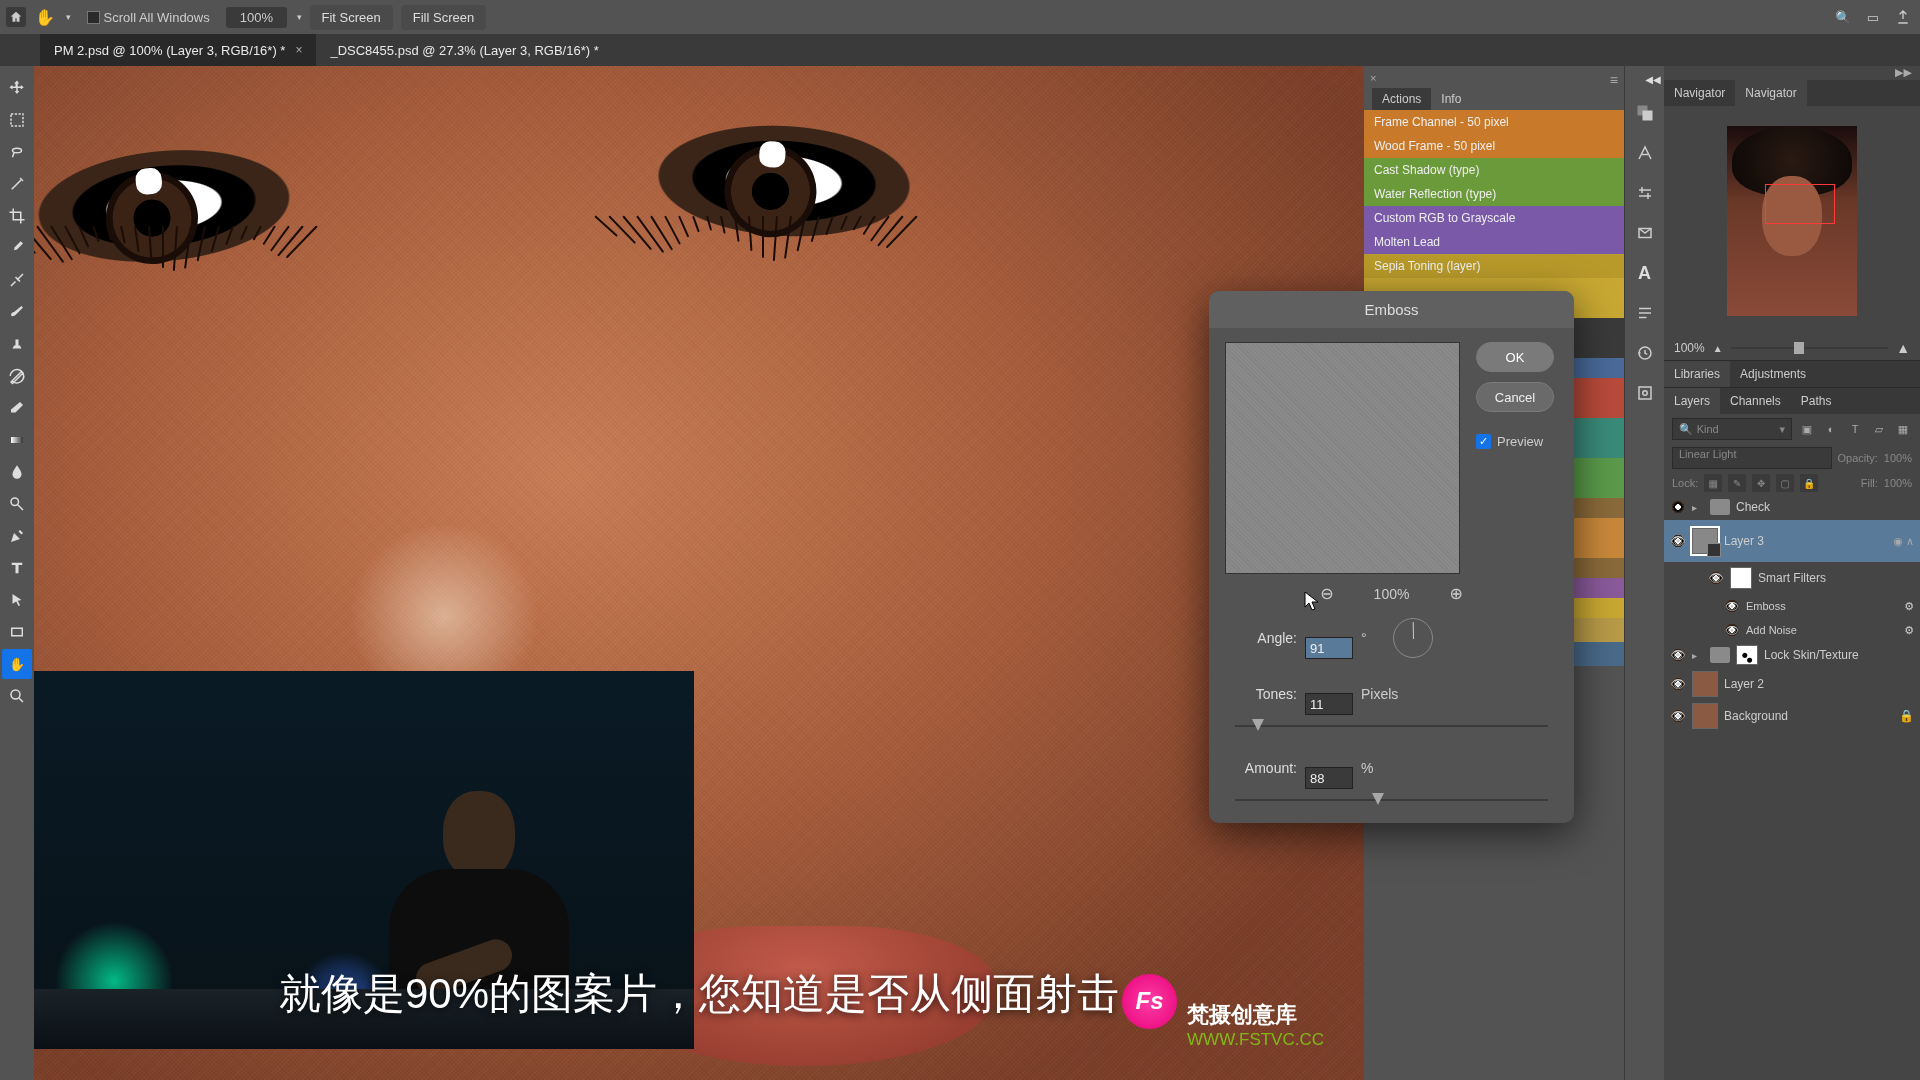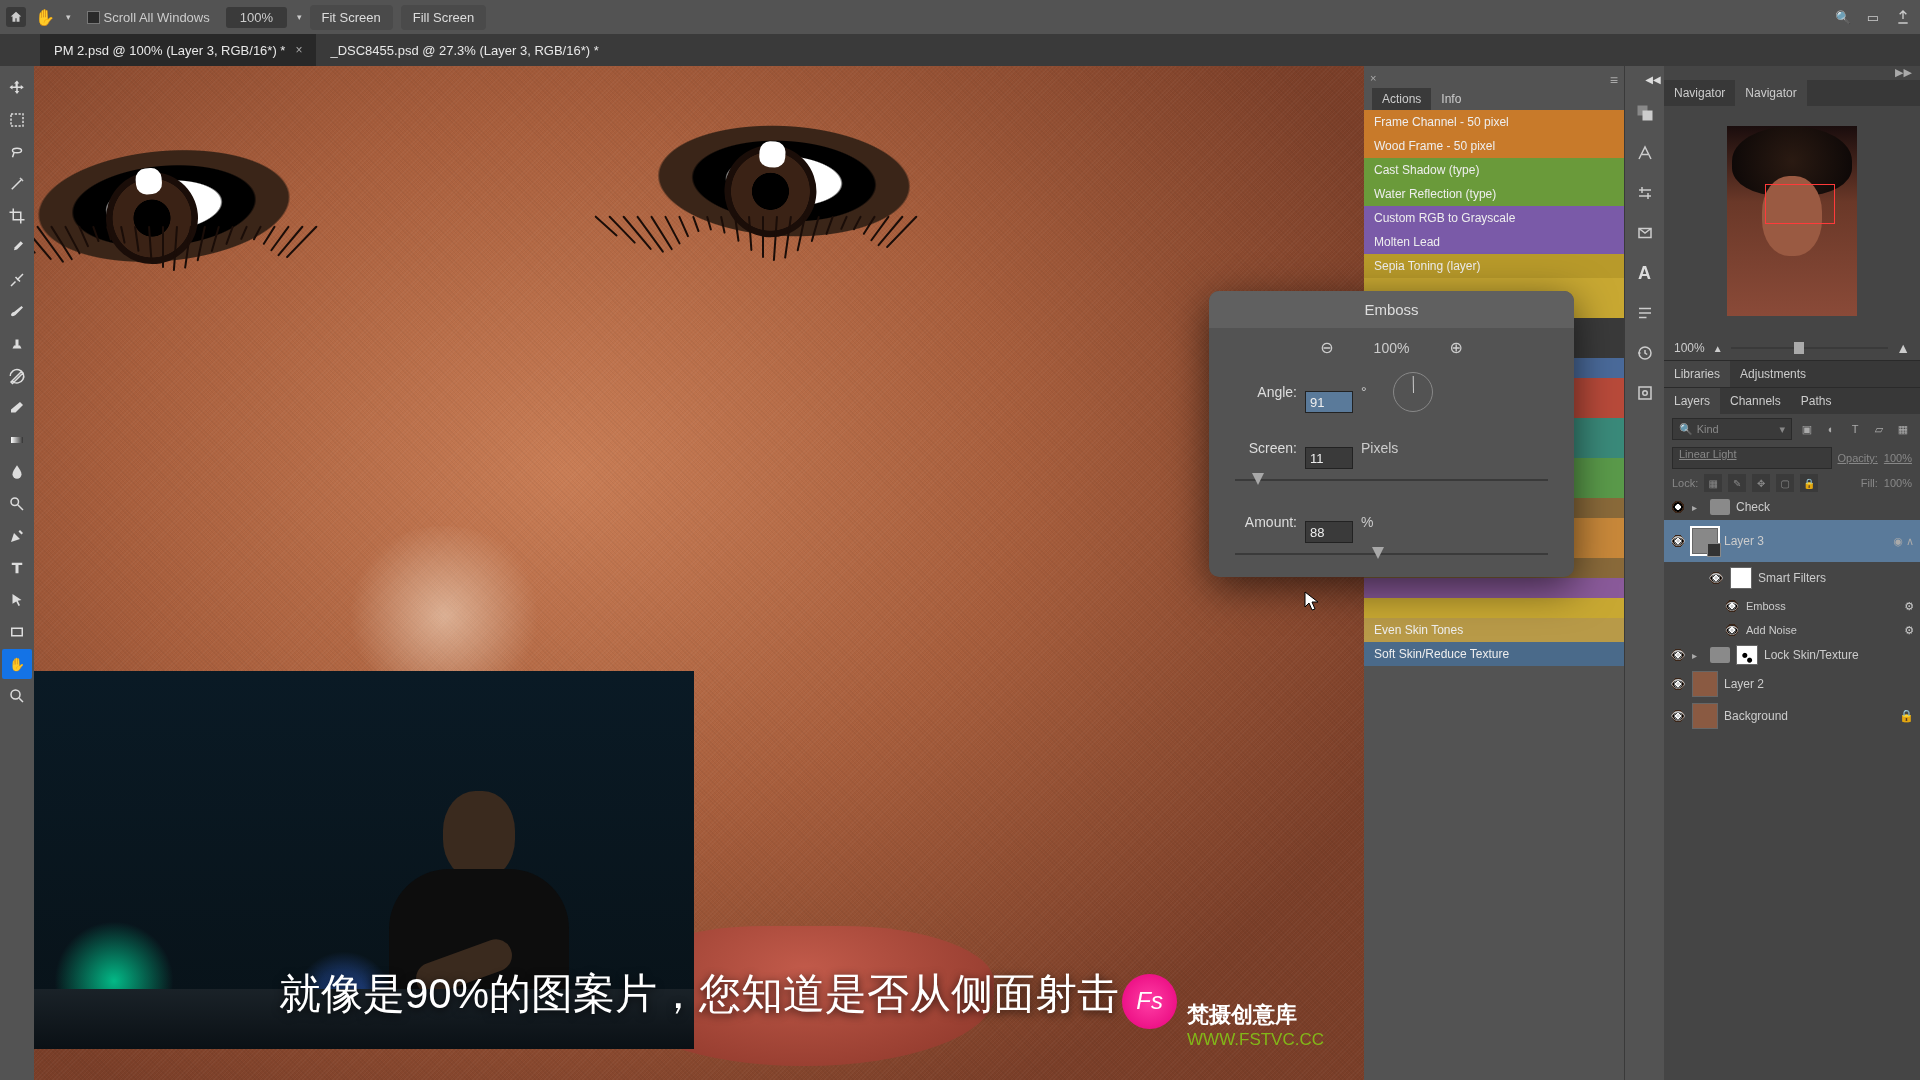--- a/index.html
+++ b/index.html
@@ -437,6 +437,17 @@
 
     <div class="dialog">
       <div class="dlg-title">Emboss</div>
+      <div class="dlg-body">
+        <div class="dlg-preview"></div>
+        <div class="dlg-buttons">
+          <div class="dlg-btn ok">OK</div>
+          <div class="dlg-btn">Cancel</div>
+          <div class="dlg-chk">
+            <div class="box">✓</div>
+            <span>Preview</span>
+          </div>
+        </div>
+      </div>
       <div class="dlg-zoom">
         <span style="font-size:16px;">⊖</span>
         <span>100%</span>

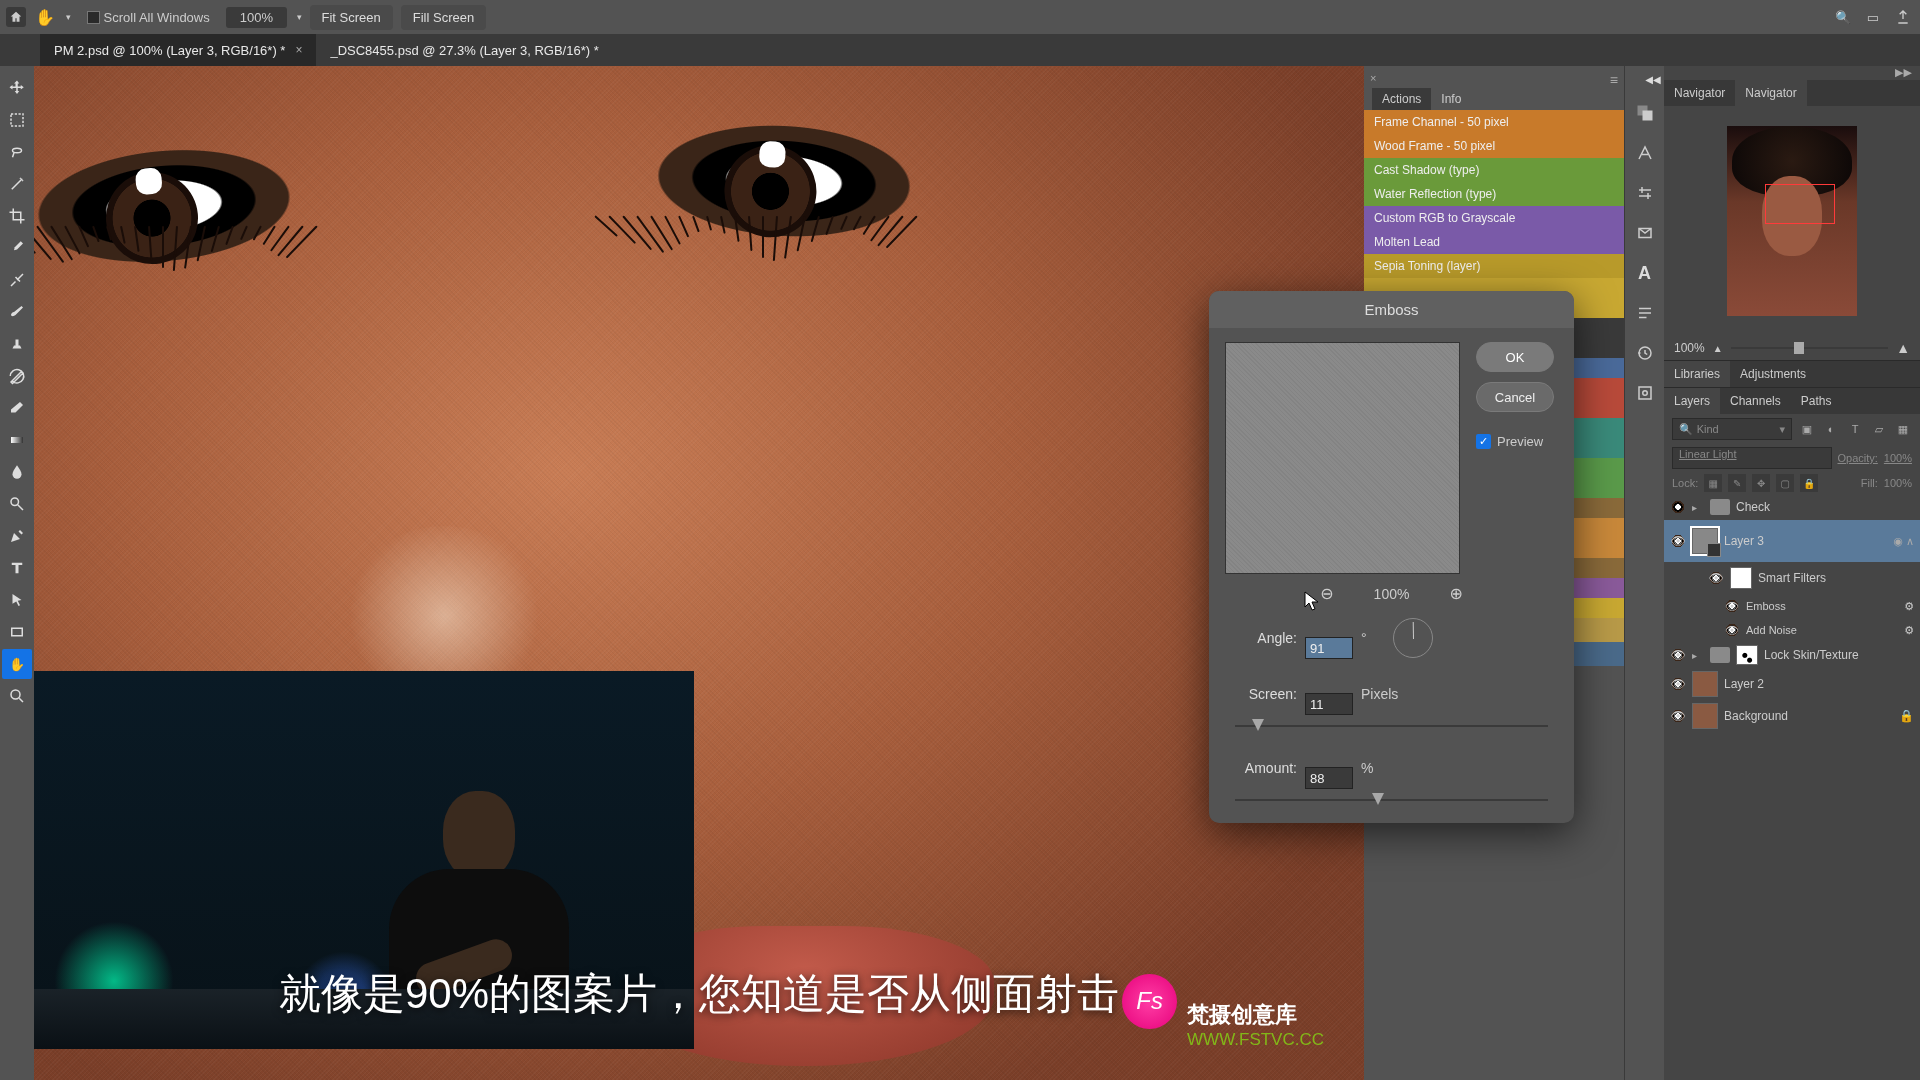--- a/index.html
+++ b/index.html
@@ -134,7 +134,7 @@
 .nav-zoom .thumb { position: absolute; left: 40%; top: -5px; width: 10px; height: 12px; background: #aaa; }
 .nav-zoom .tri { font-size: 10px; }
 
-.blend-row { display: flex; align-items: center; padding: 3px 8px; gap: 6px; font-size: 11px; color: #888; text-decoration: underline; }
+.blend-row { display: flex; align-items: center; padding: 3px 8px; gap: 6px; font-size: 11px; color: #888; }
 .blend-sel { flex: 1; height: 22px; background: #3a3a3a; border: 1px solid #2a2a2a; padding: 0 6px; }
 .lock-row { display: flex; align-items: center; padding: 2px 8px; gap: 6px; font-size: 11px; color: #888; }
 .lock-ic { width: 18px; height: 18px; background: #3a3a3a; display: flex; align-items: center; justify-content: center; font-size: 10px; }

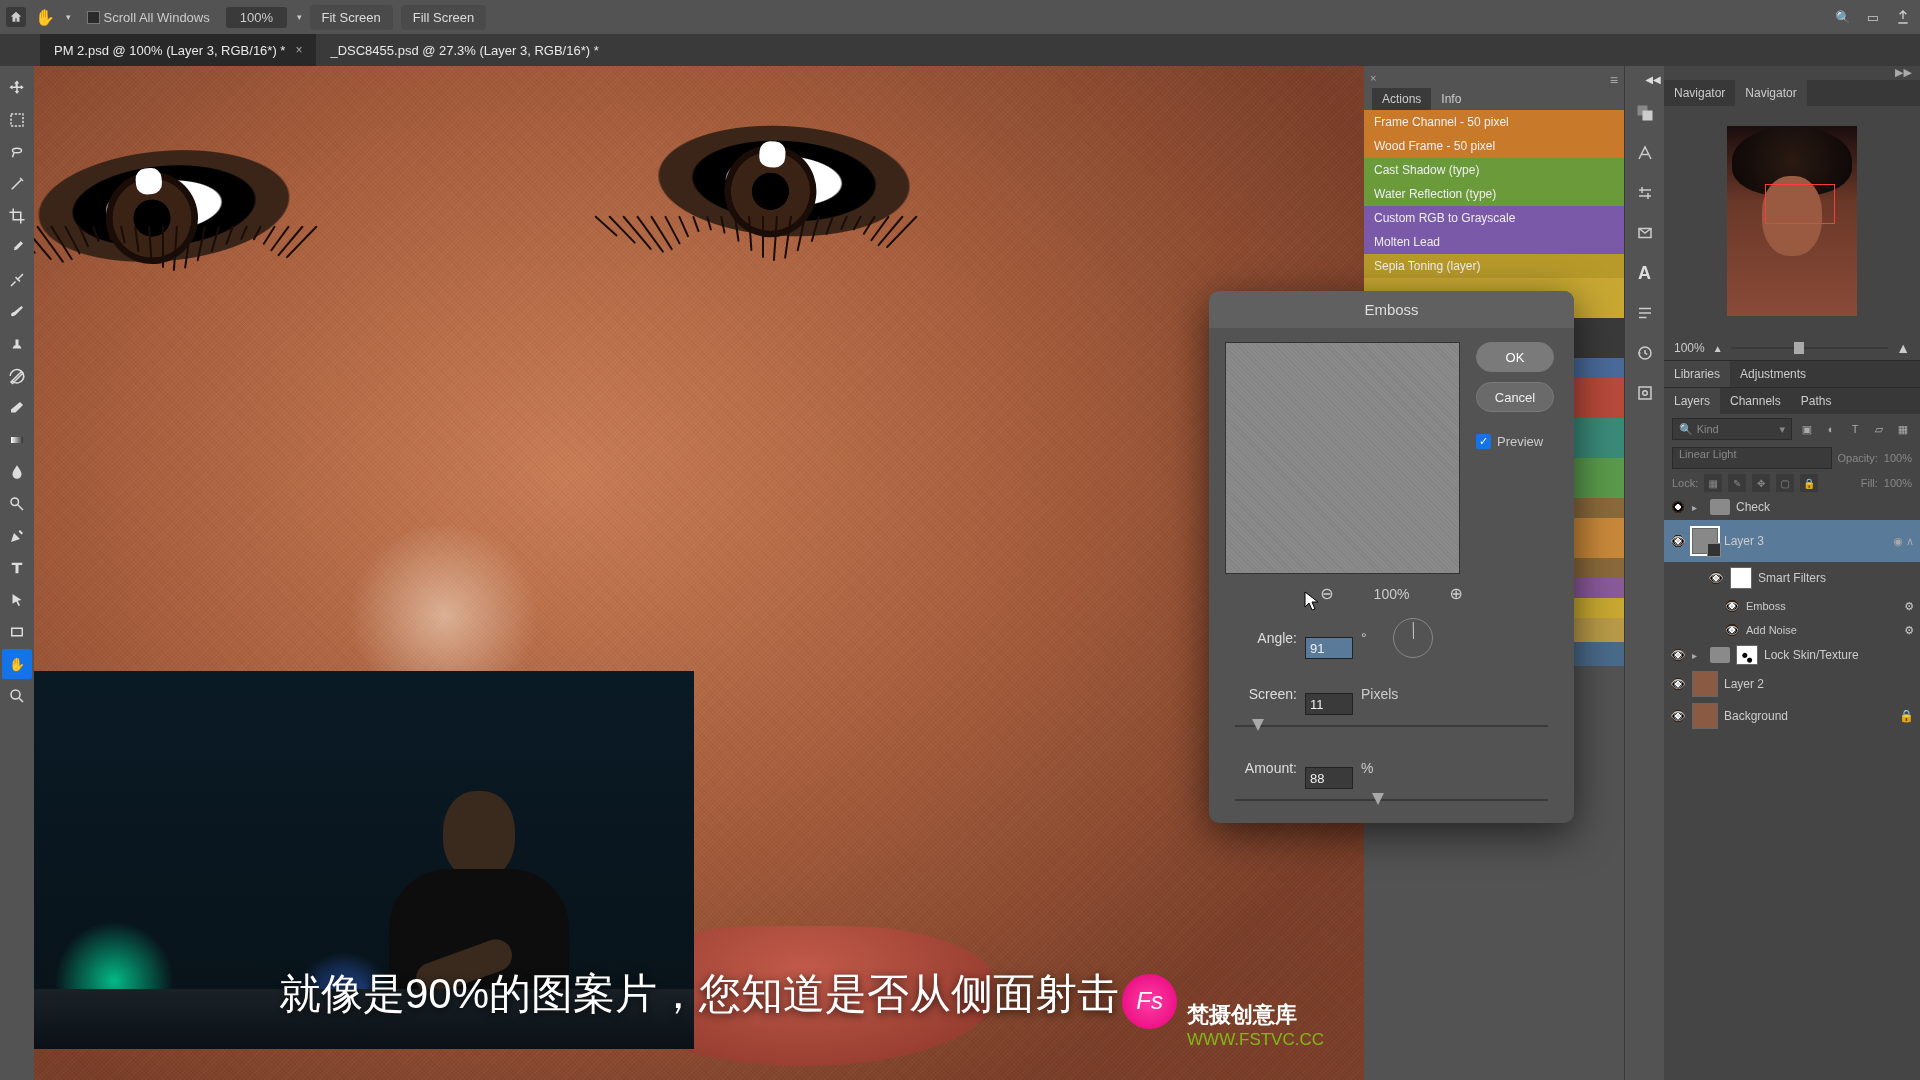--- a/index.html
+++ b/index.html
@@ -467,7 +467,7 @@
           </div>
       </div>
       <div class="dlg-row">
-        <span class="lbl">Screen:</span>
+        <span class="lbl">Tones:</span>
         <input value="11" style="">
         <span>Pixels</span>
       </div>

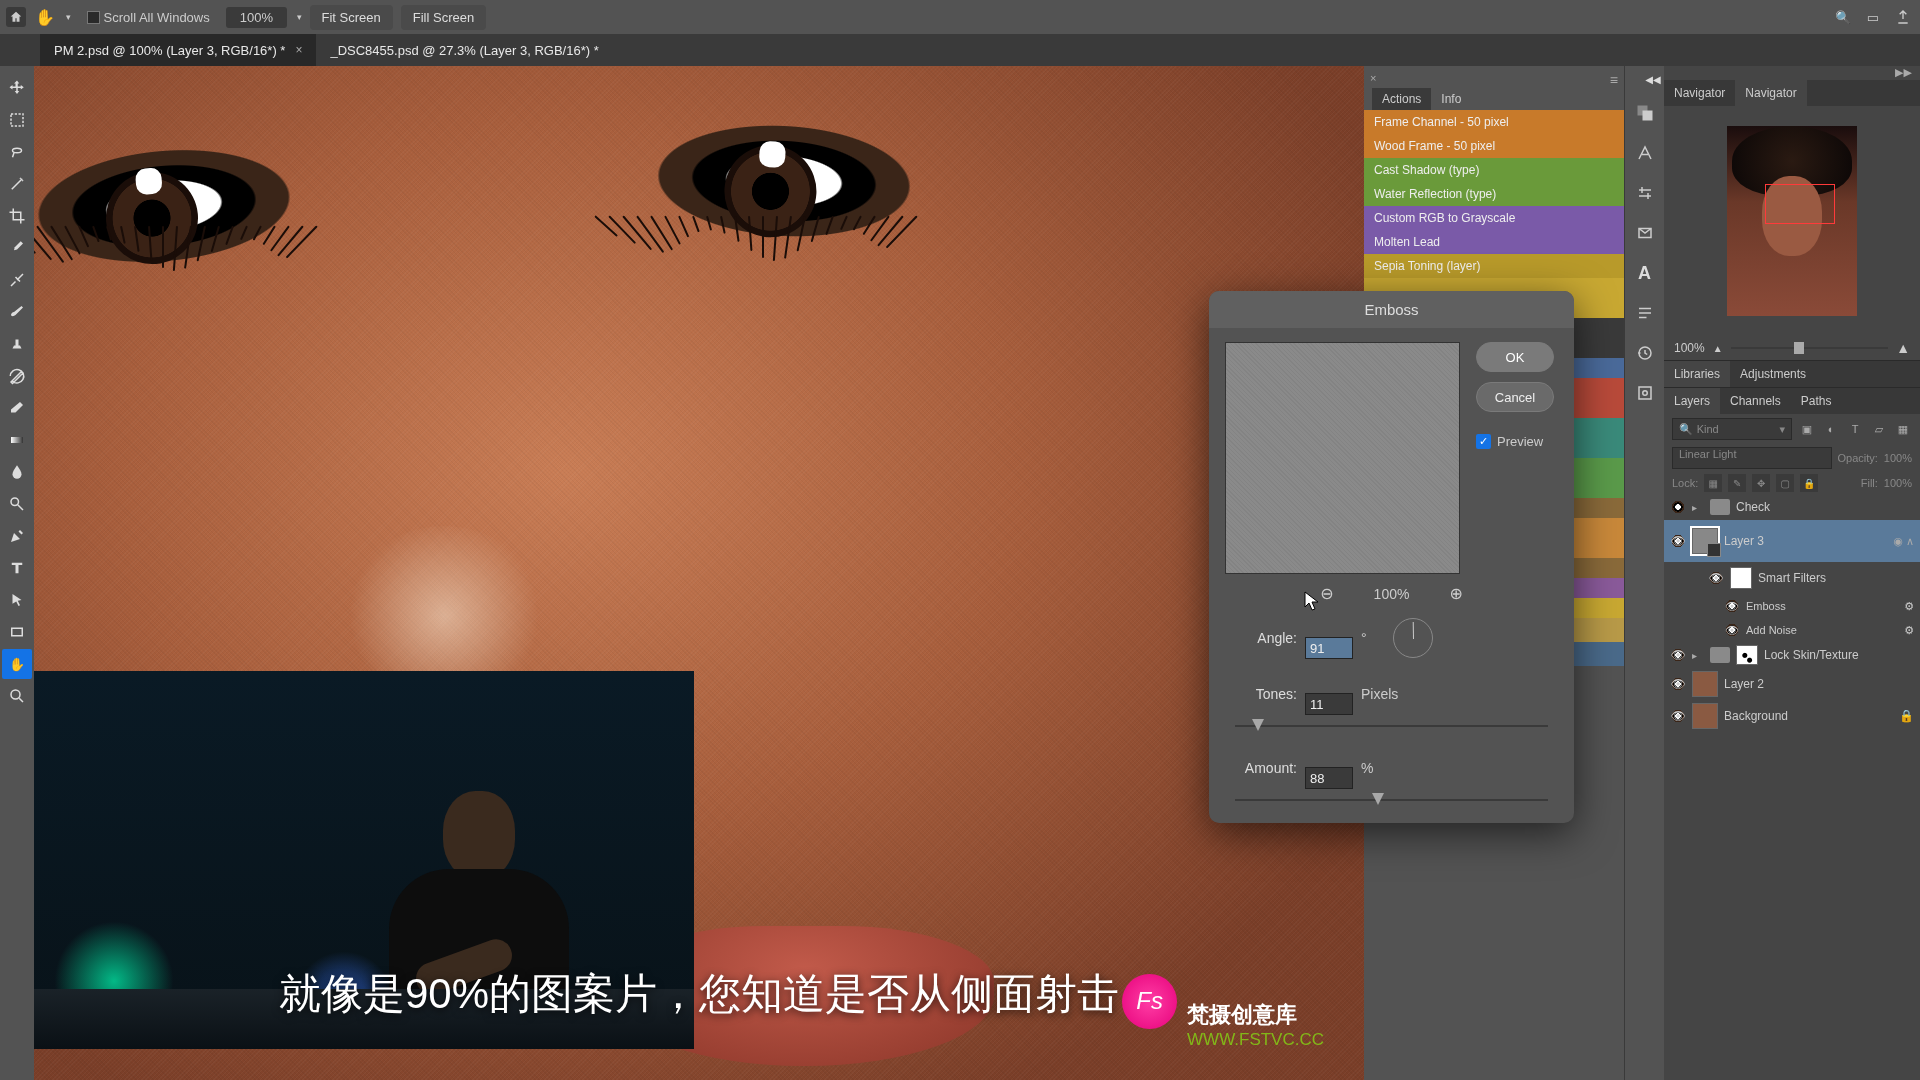--- a/index.html
+++ b/index.html
@@ -69,7 +69,7 @@
 
 
 .watermark { position: absolute; right: 40px; bottom: 30px; display: flex; align-items: center; gap: 10px; }
-.wm-logo { width: 55px; height: 55px; background: radial-gradient(circle, #ff3ea5, #e6007a); border-radius: 50%; display: flex; align-items: center; justify-content: center; color: #fff; font-size: 24px; font-weight: normal; font-style: italic; }
+.wm-logo { width: 55px; height: 55px; background: radial-gradient(circle, #ff3ea5, #e6007a); border-radius: 50%; display: flex; align-items: center; justify-content: center; color: #fff; font-size: 24px; font-weight: bold; font-style: italic; }
 .wm-text { color: #fff; font-size: 22px; font-weight: 600; margin-top: 48px; }
 .wm-url { color: #84cc16; font-size: 17px; opacity: 0.85; }
 

